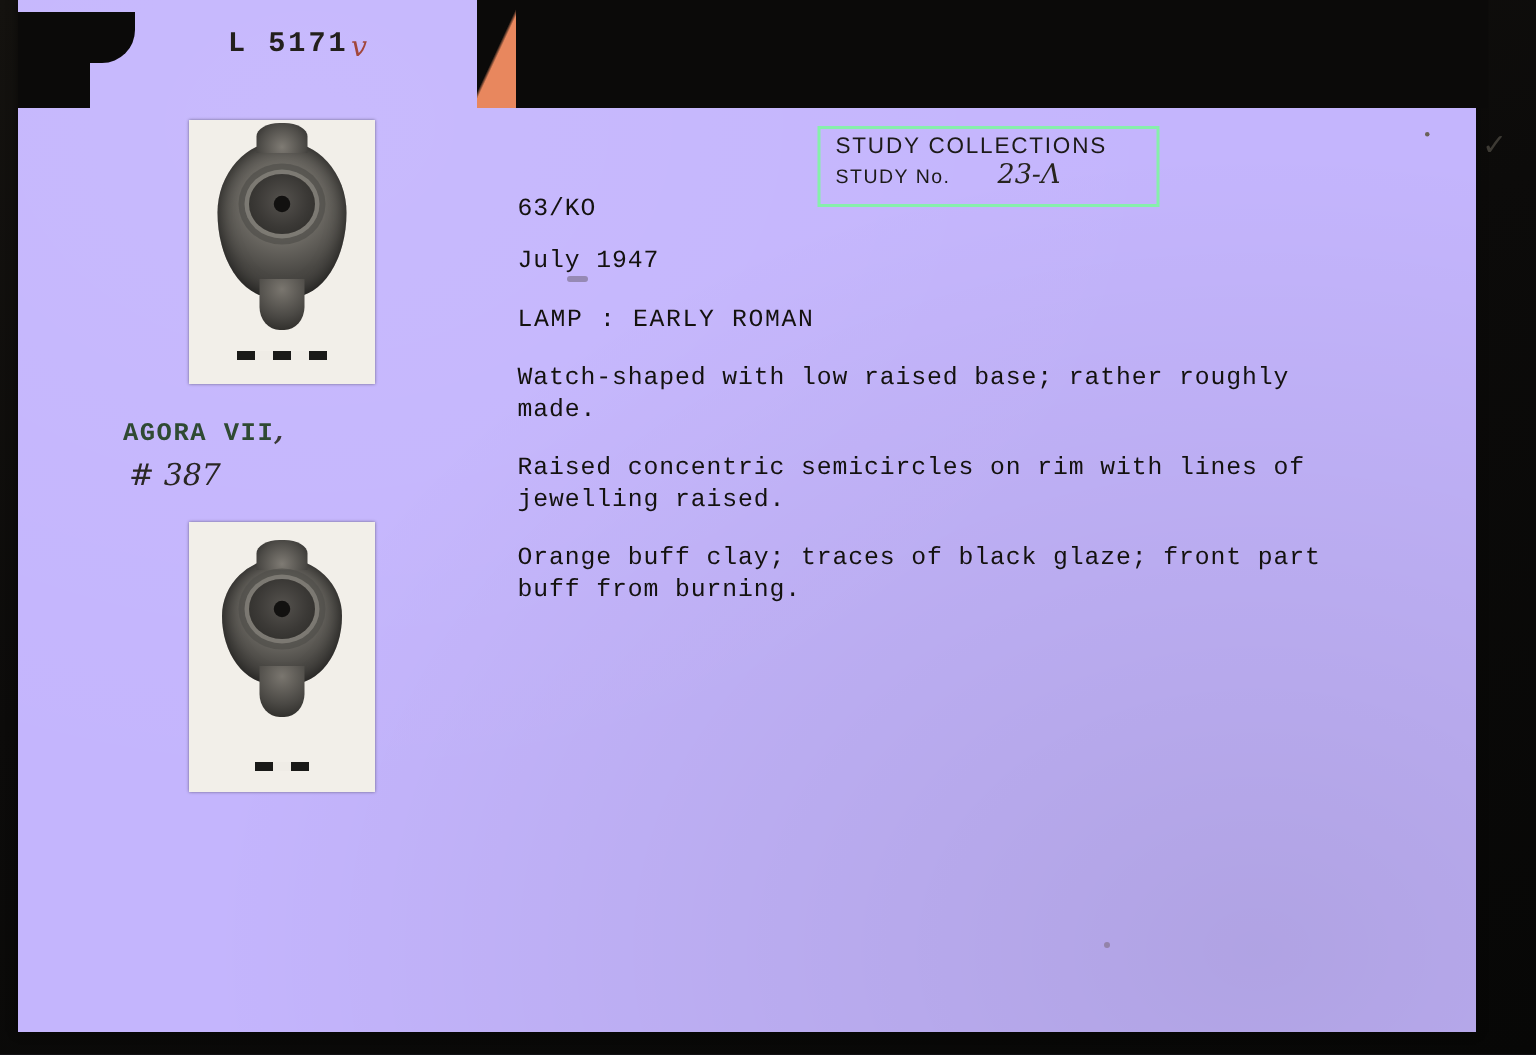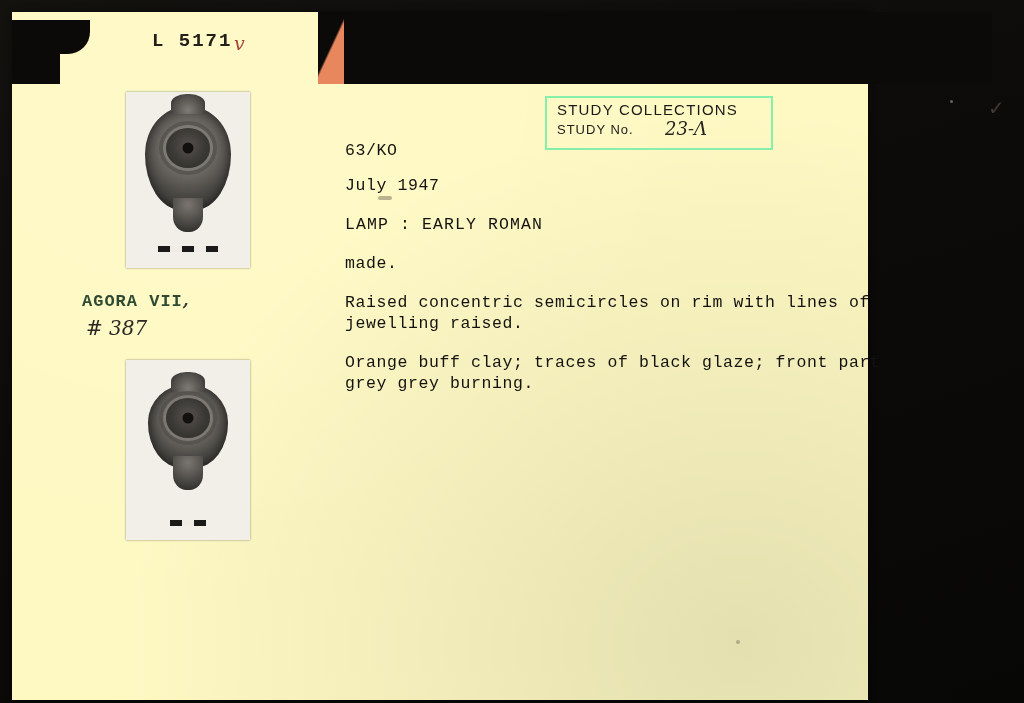--- a/index.html
+++ b/index.html
@@ -30,10 +30,10 @@
   #card {
     position: absolute;
     left: 12px;
-    top: 12px;
-    width: 856px;
+    top: 0;
+    width: 972px;
     height: 688px;
-    background: #fef9c3;
+    background: #c4b5fd;
     box-shadow: 0 0 6px rgba(0,0,0,.5);
   }
   

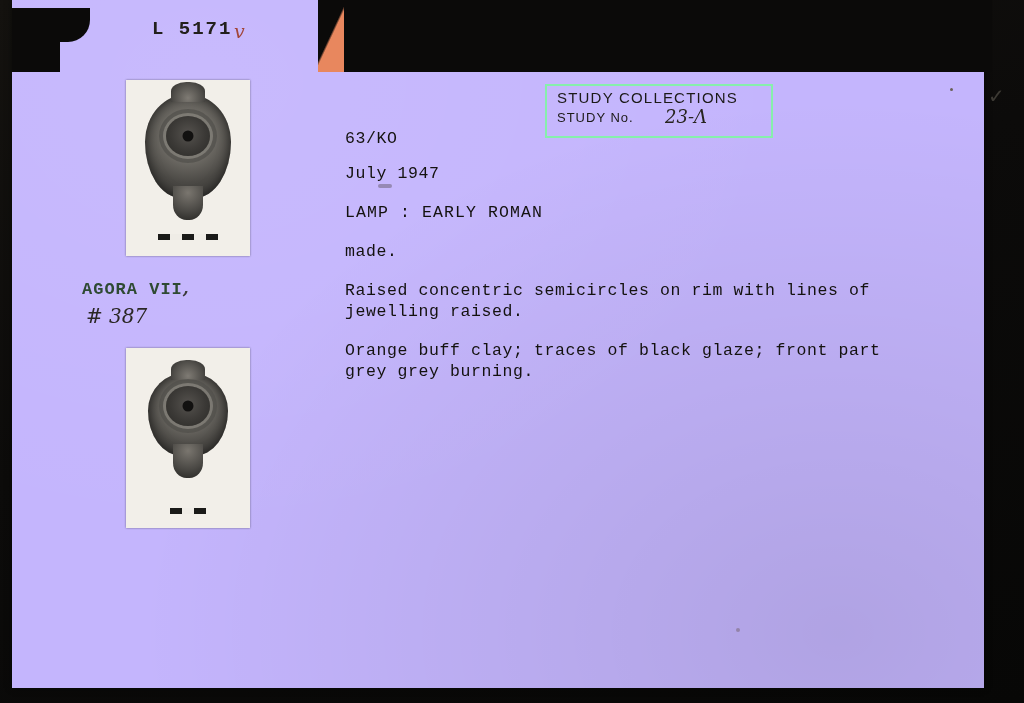--- a/index.html
+++ b/index.html
@@ -394,6 +394,7 @@
         <div class="l title">LAMP : EARLY ROMAN</div>
       </div>
       <div class="blk">
+        <div class="l">Watch-shaped with low raised base; rather roughly</div>
         <div class="l">made.</div>
       </div>
       <div class="blk">

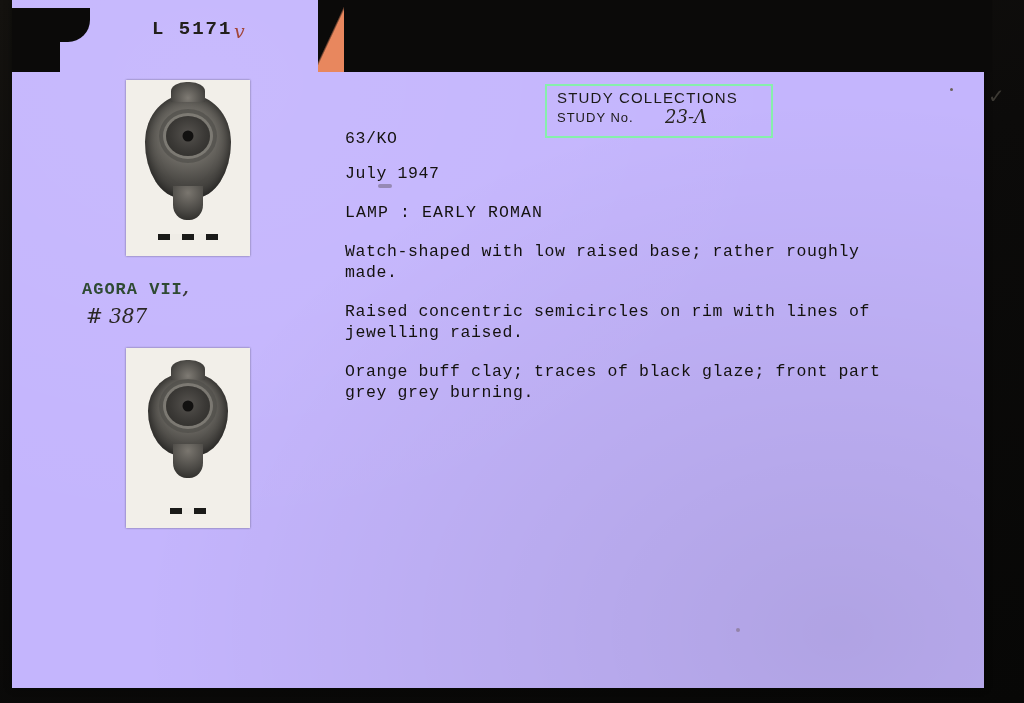--- a/index.html
+++ b/index.html
@@ -403,7 +403,7 @@
       </div>
       <div class="blk">
         <div class="l">Orange buff clay; traces of black glaze; front part</div>
-        <div class="l">grey grey burning.</div>
+        <div class="l">buff from burning.</div>
       </div>
     </div>
   </div>

